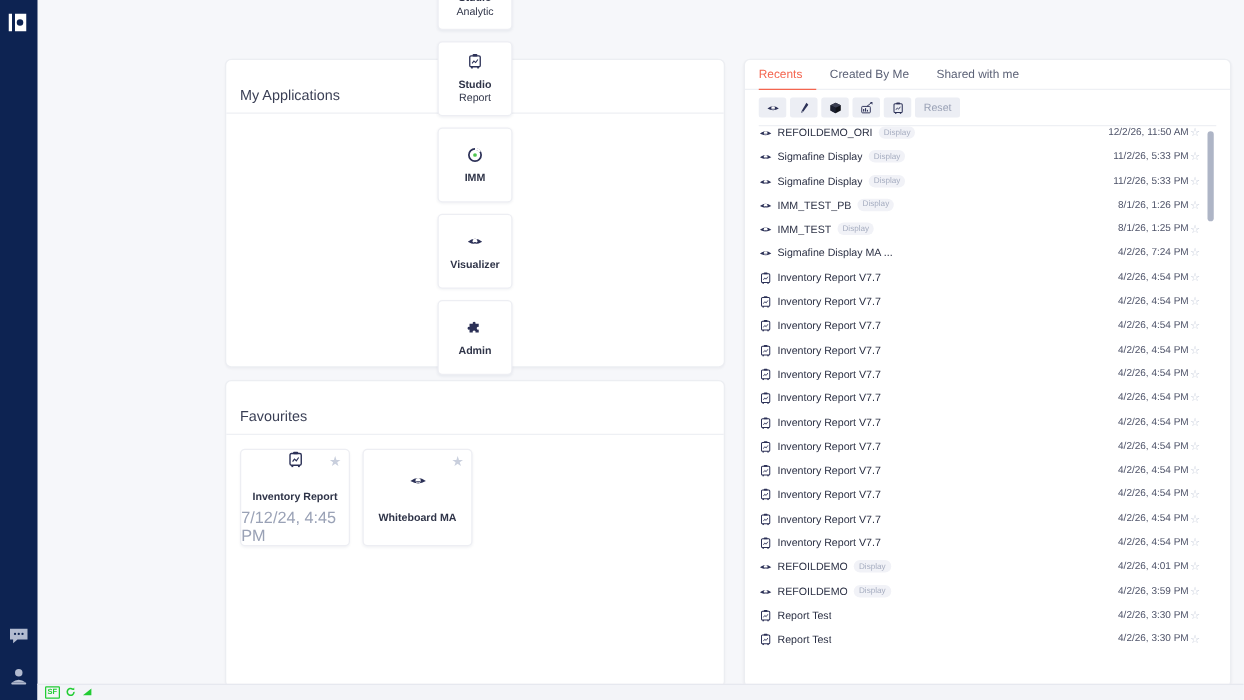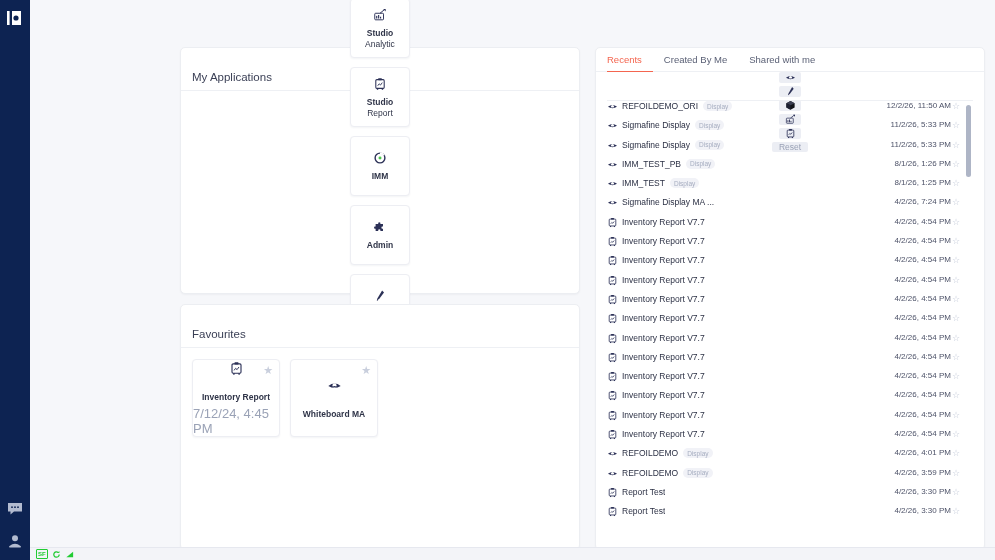--- a/index.html
+++ b/index.html
@@ -126,7 +126,6 @@
   .filterbar {
     height: 28px; display: flex; align-items: center; gap: 3px;
     padding: 0 11px;
-    flex-direction: column;
   }
   .fbtn {
     width: 22px; height: 16px;

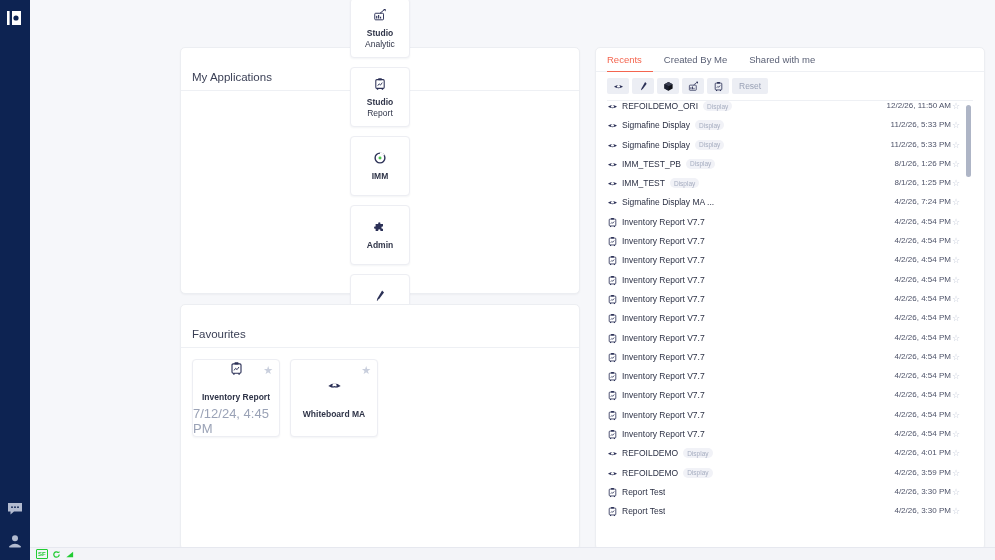--- a/index.html
+++ b/index.html
@@ -267,6 +267,16 @@
           <div class="app-card">
             <span class="ico">
               <svg viewBox="0 0 16 16" width="14" height="14">
+                <path d="M1.4 8.4 Q8 3.2 14.6 8.4 Q8 12.4 1.4 8.4 Z" fill="#2c3157"></path>
+                <circle cx="8" cy="7.9" r="2.2" fill="#ffffff"></circle>
+                <path d="M5.8 8.6 Q8 10.6 10.2 8.6 Z" fill="#2c3157"></path>
+              </svg>
+            </span>
+            <span class="app-label"><span>Visualizer</span></span>
+          </div>
+          <div class="app-card">
+            <span class="ico">
+              <svg viewBox="0 0 16 16" width="14" height="14">
                 <path d="M3 4.5 h3 a1.3 1.3 0 1 1 2.4 0 h3 v3 a1.3 1.3 0 1 0 0 2.4 v2.6 h-3 a1.3 1.3 0 1 0 -2.4 0 h-3 v-2.6 a1.3 1.3 0 1 1 0 -2.4 z" fill="#2c3157"></path>
               </svg>
             </span>

